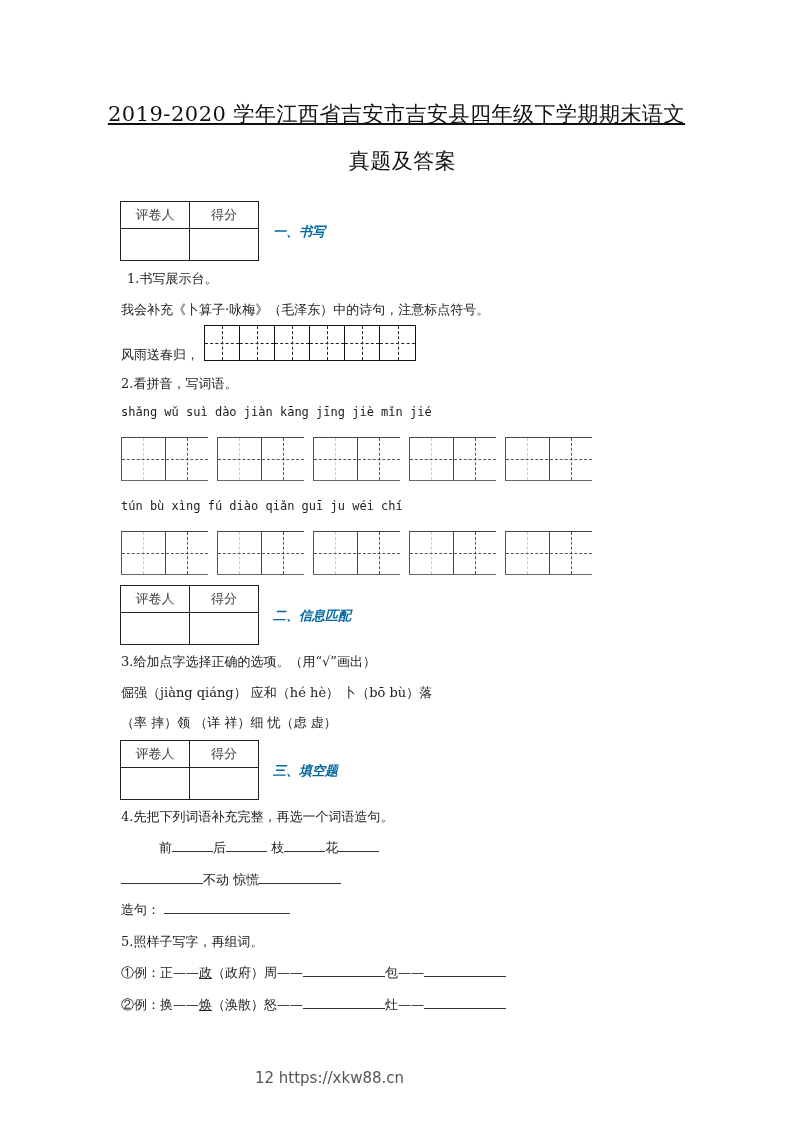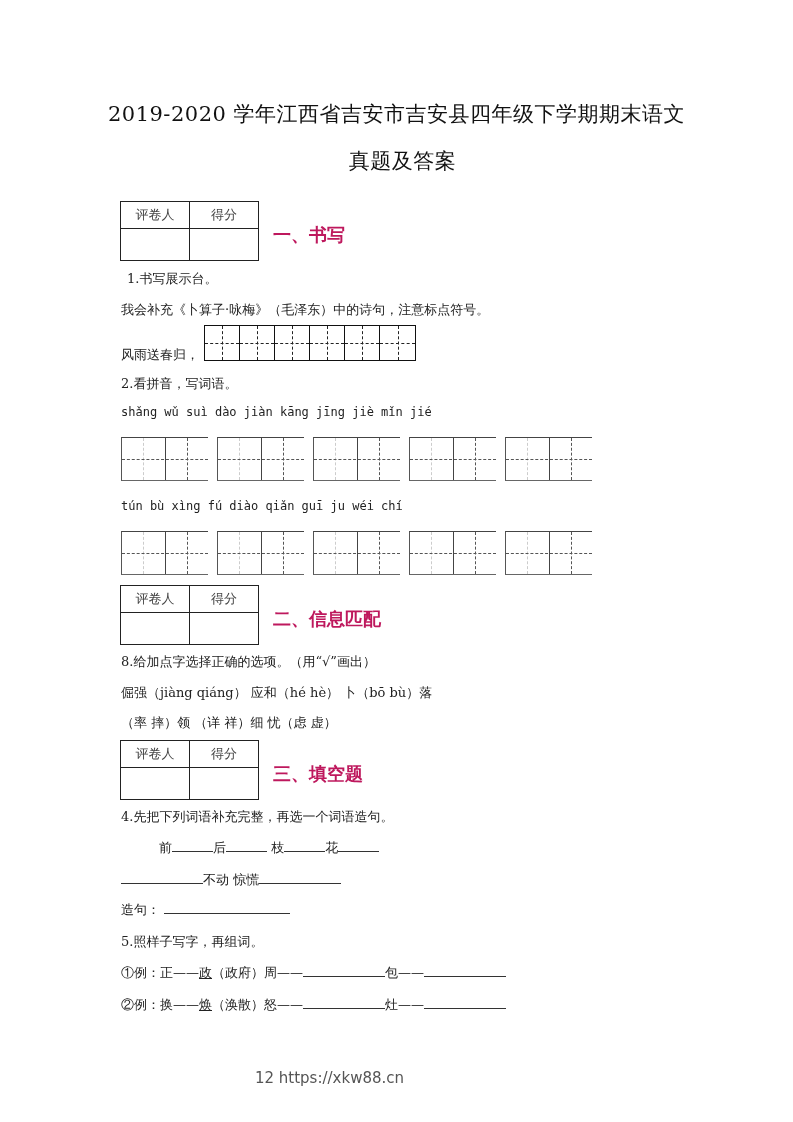--- a/index.html
+++ b/index.html
@@ -70,7 +70,7 @@
 </head>
 <body>
 
-<div class="abs title" style="top:100px;">2019-2020 学年江西省吉安市吉安县四年级下学期期末语文</div>
+<div class="abs title" style="top:100px;text-decoration:underline;">2019-2020 学年江西省吉安市吉安县四年级下学期期末语文</div>
 <div class="abs title" style="top:147px;padding-left:6px;">真题及答案</div>
 
 <table class="abs score-table" style="left:120px; top:201px;">

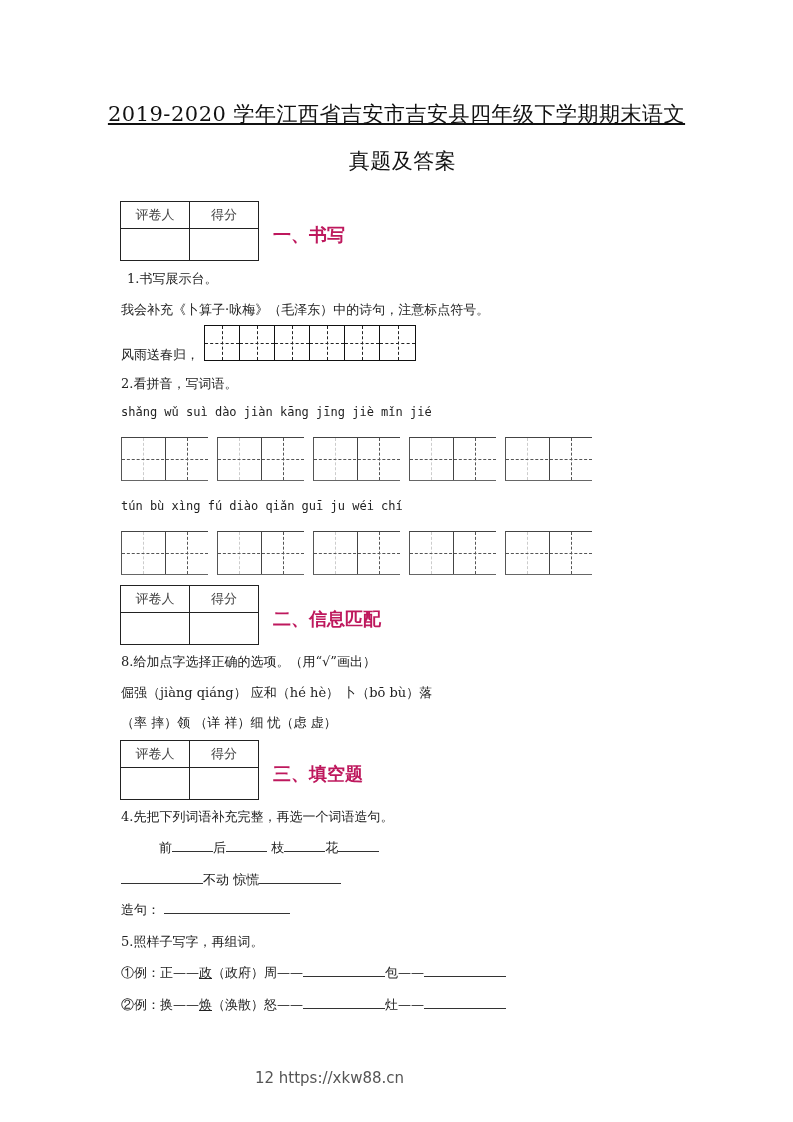--- a/index.html
+++ b/index.html
@@ -23,7 +23,7 @@
     }
     .score-table tr.h td { height: 26px; }
     .score-table tr.b td { height: 31px; }
-    .sec-title { font-size: 18px; font-weight: bold; color: #be185d; }
+    .sec-title { font-size: 13px; font-weight: bold; color: #0369a1; font-style: italic; }
     .tian-grid { display: flex; border: 1.4px solid #111; }
     .tian-cell {
       width: 35px; height: 34px; position: relative;

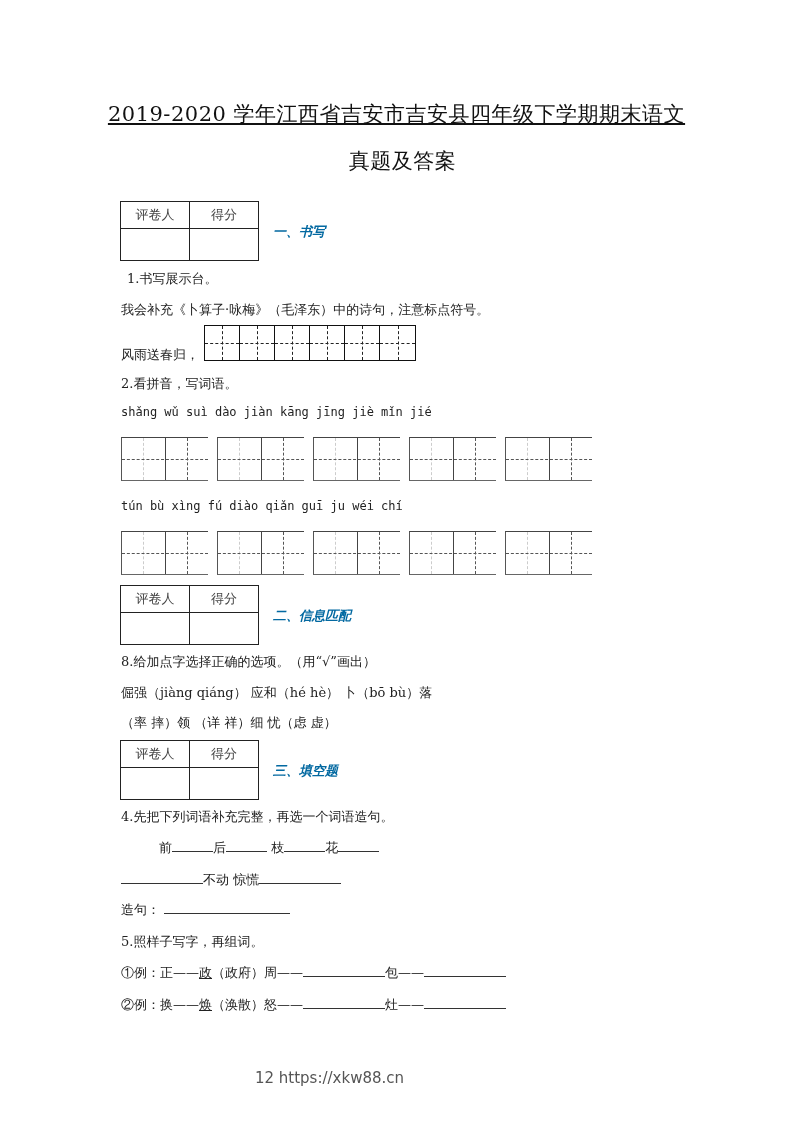--- a/index.html
+++ b/index.html
@@ -202,7 +202,7 @@
   </table>
 <div class="abs sec-title" style="left:273px; top:607px;">二、信息匹配</div>
 
-<div class="abs line" style="left:121px; top:653px;">8.给加点字选择正确的选项。（用“√”画出）</div>
+<div class="abs line" style="left:121px; top:653px;">3.给加点字选择正确的选项。（用“√”画出）</div>
 <div class="abs line" style="left:121px; top:684px;">倔强（jiàng qiáng） 应和（hé hè） 卜（bō bù）落</div>
 <div class="abs line" style="left:121px; top:714px;">（率 摔）领 （详 祥）细 忧（虑 虚）</div>
 

